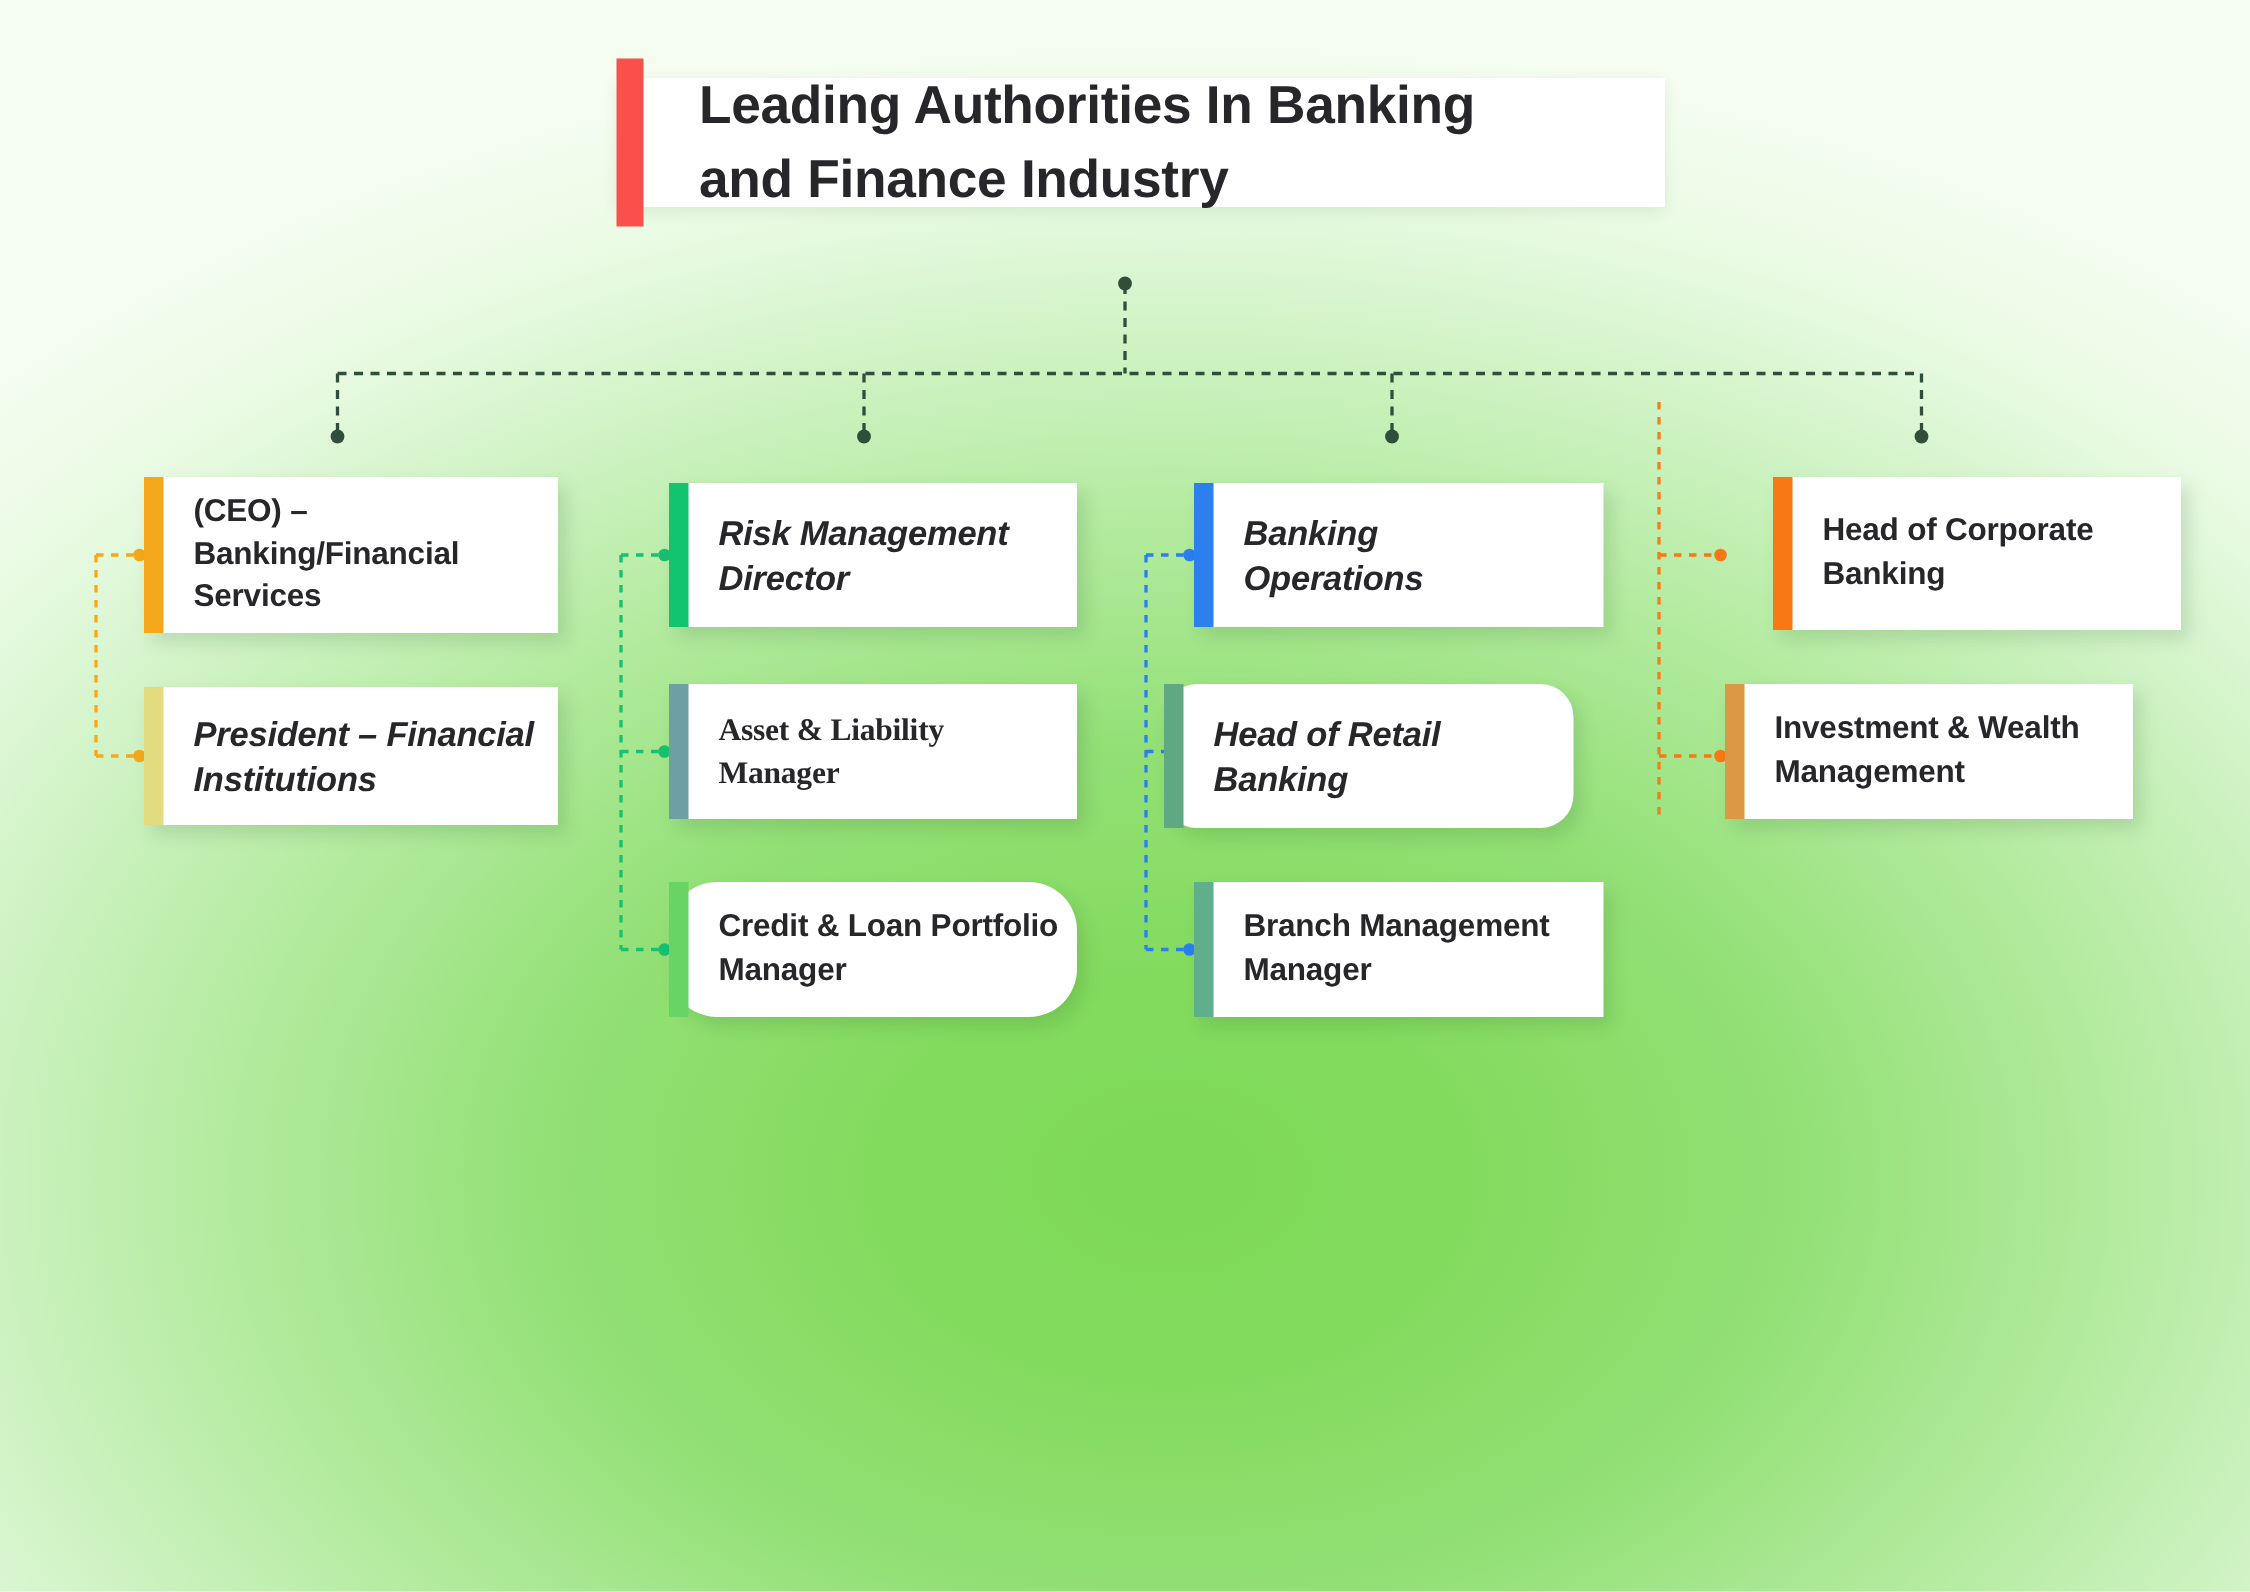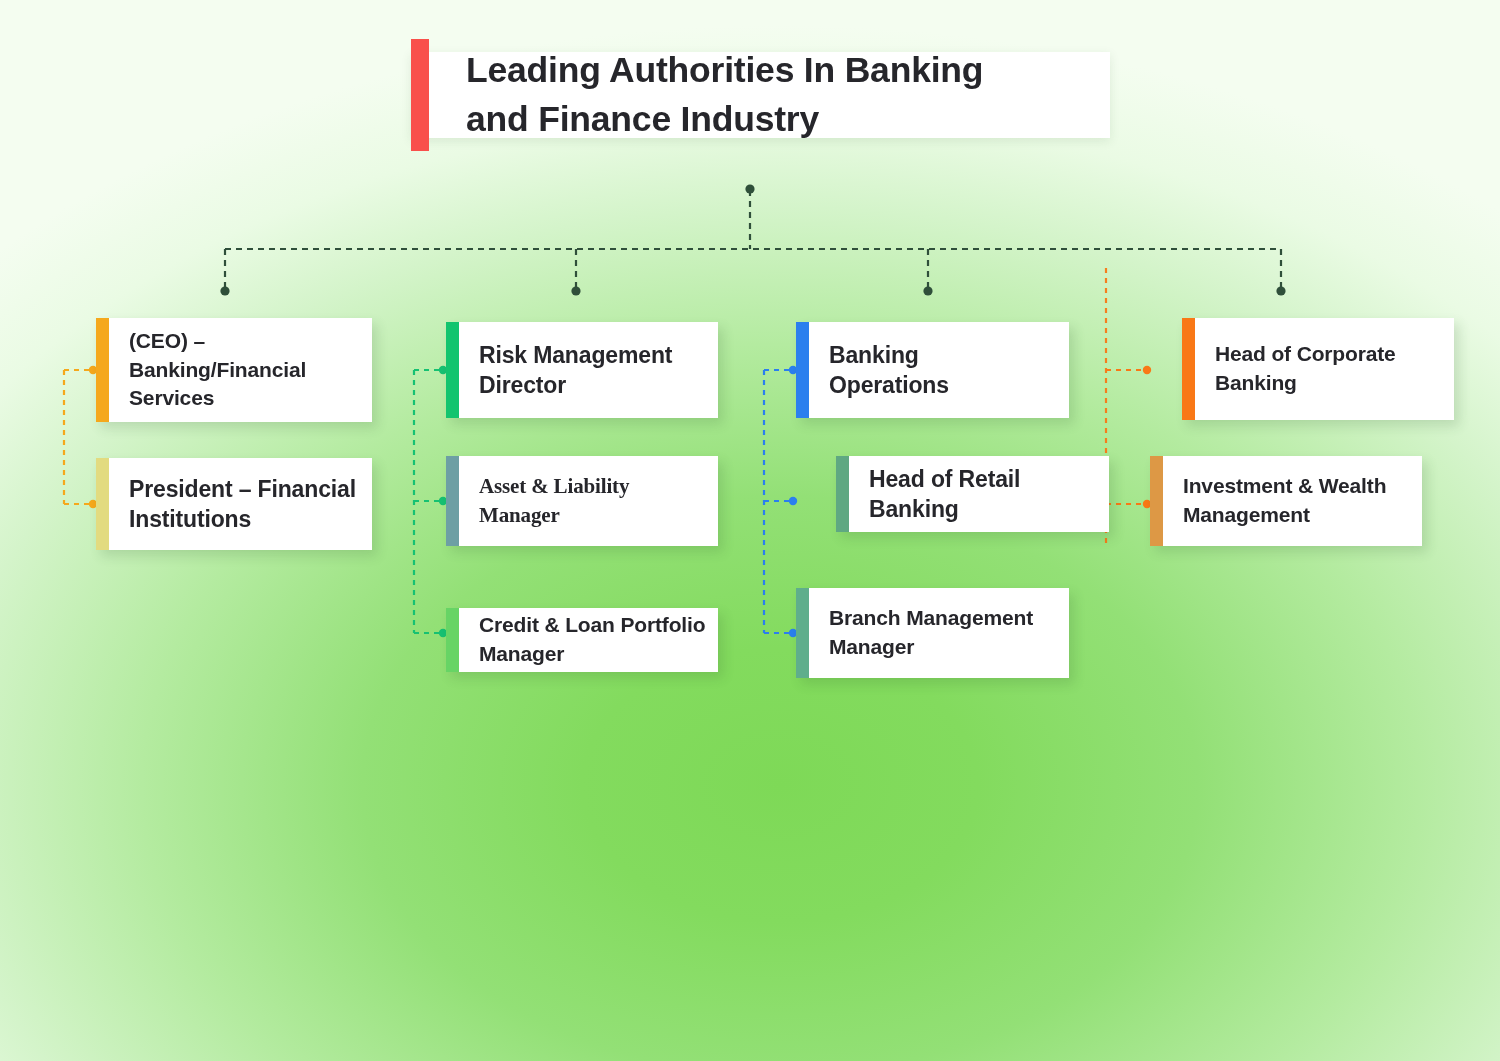--- a/index.html
+++ b/index.html
@@ -88,6 +88,7 @@
   .card-label.lg {
     font-size: 23px;
     line-height: 1.32;
+    font-style: italic;
   }
 </style>
 </head>

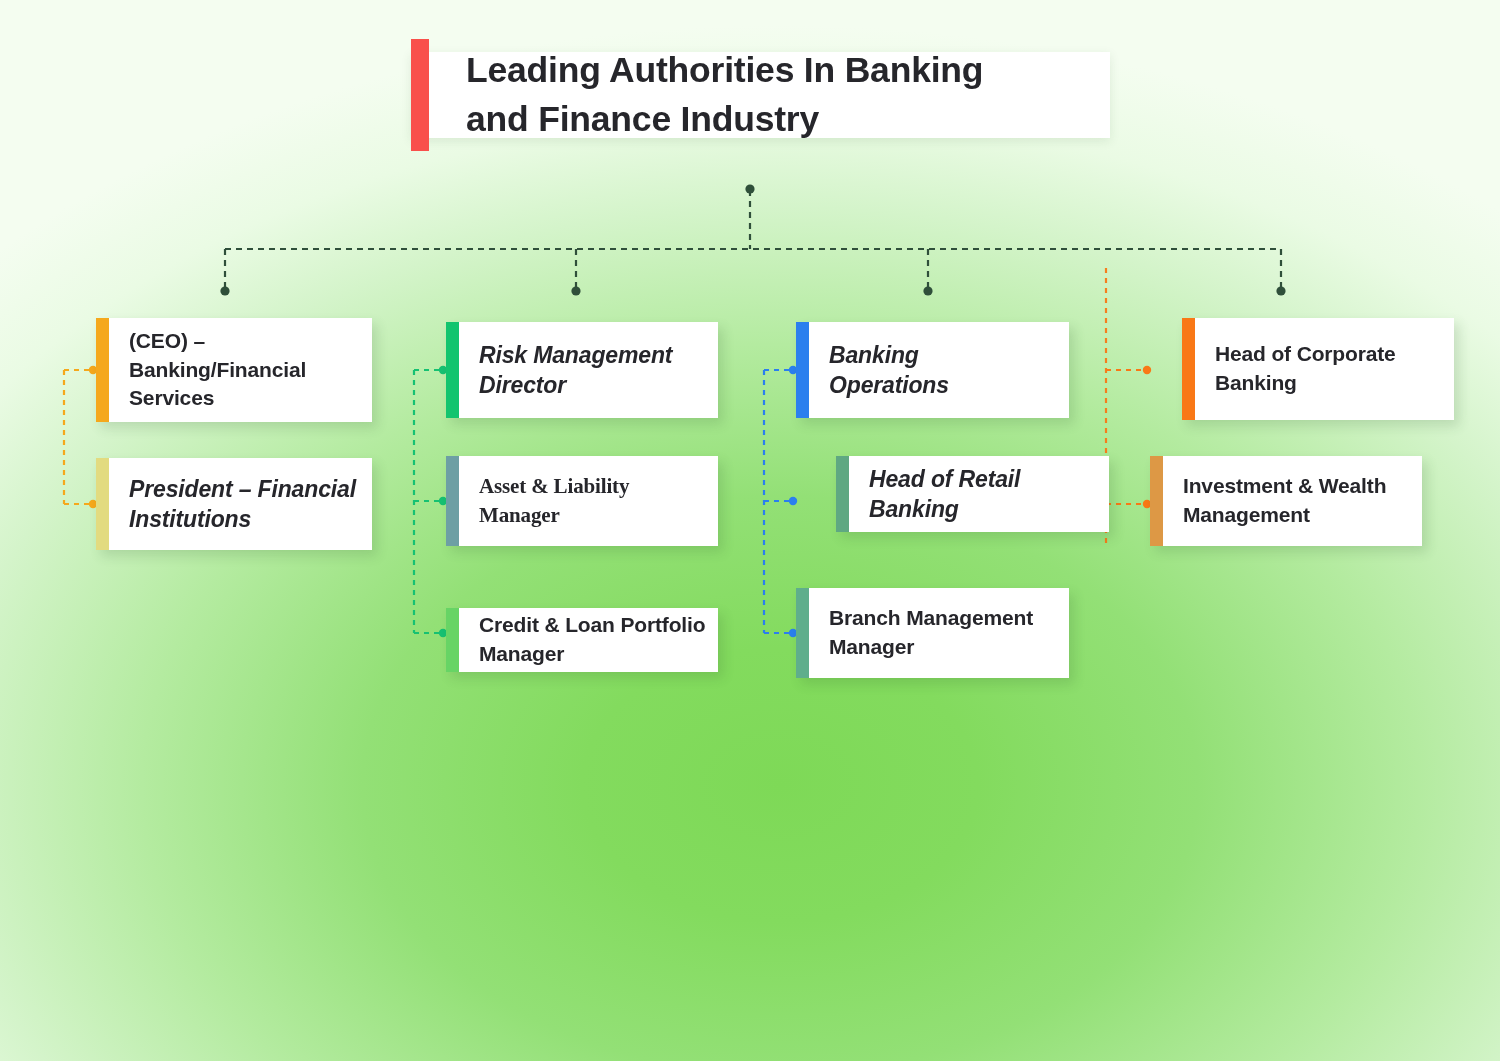--- a/index.html
+++ b/index.html
@@ -194,7 +194,7 @@
 Operations</div>
   </div>
 
-  <div class="card" style="left:836px; top:456px; width:273px; height:76px;">
+  <div class="card" style="left:776px; top:456px; width:273px; height:96px;border-radius:22px;">
     <div class="card-accent" style="background:#5FA882;"></div>
     <div class="card-label lg">Head of Retail
 Banking</div>

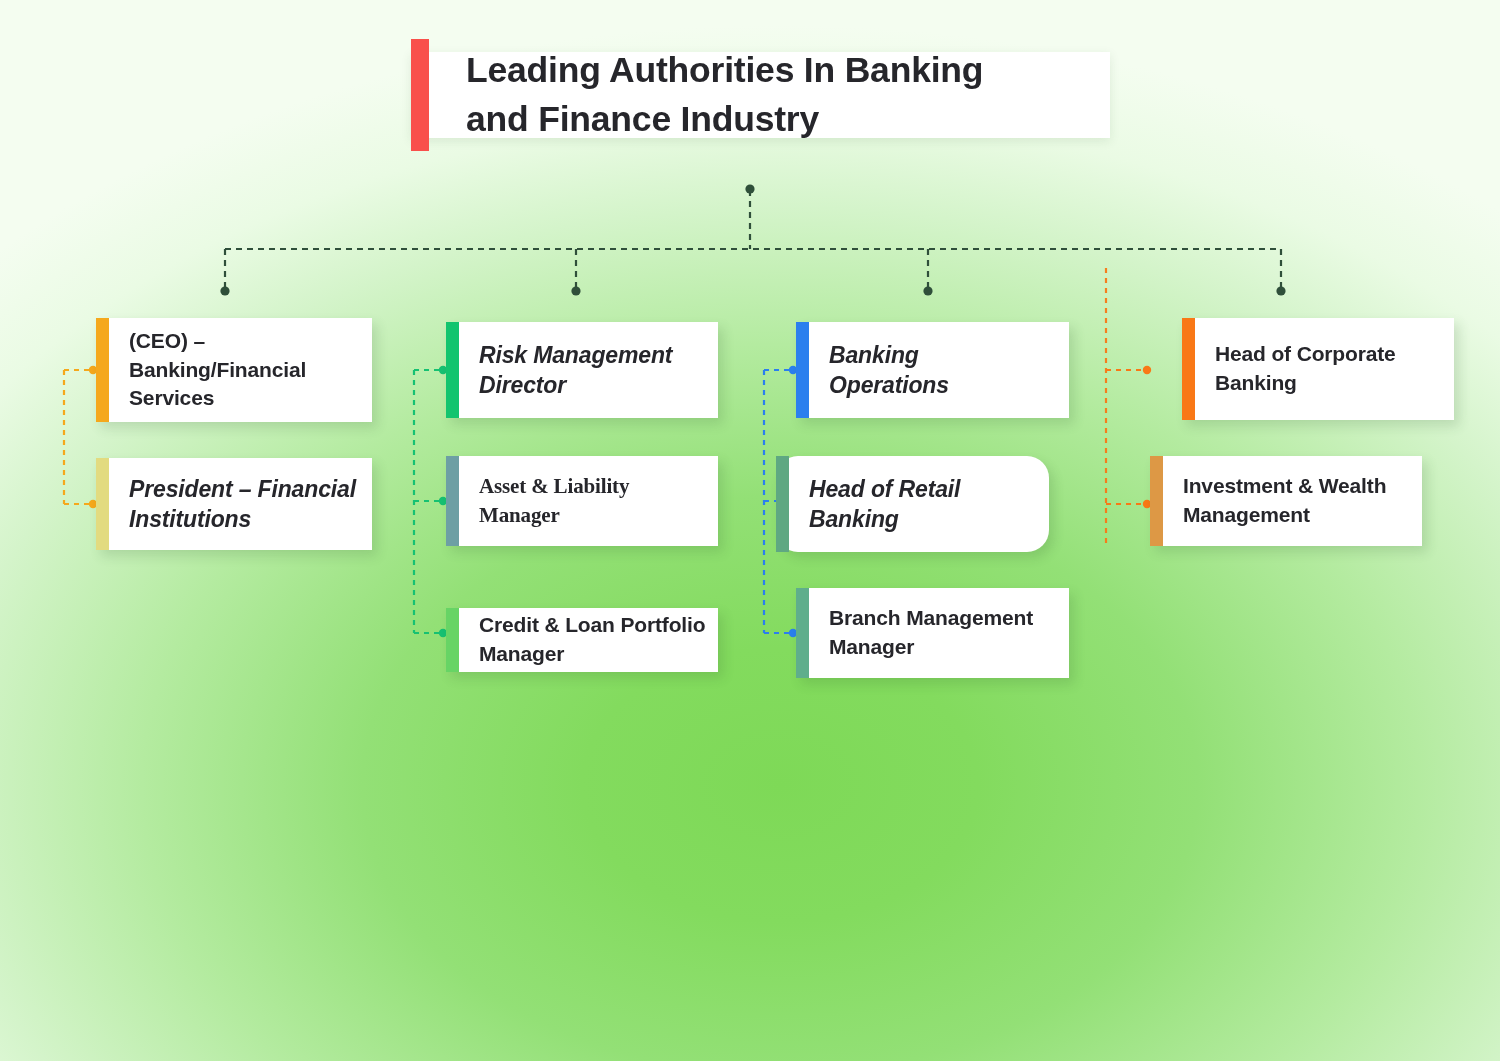--- a/index.html
+++ b/index.html
@@ -182,7 +182,7 @@
 Manager</div>
   </div>
 
-  <div class="card" style="left:446px; top:608px; width:272px; height:64px;">
+  <div class="card" style="left:446px; top:588px; width:272px; height:90px;border-radius:32px;">
     <div class="card-accent" style="background:#67D465;"></div>
     <div class="card-label">Credit &amp; Loan Portfolio
 Manager</div>

